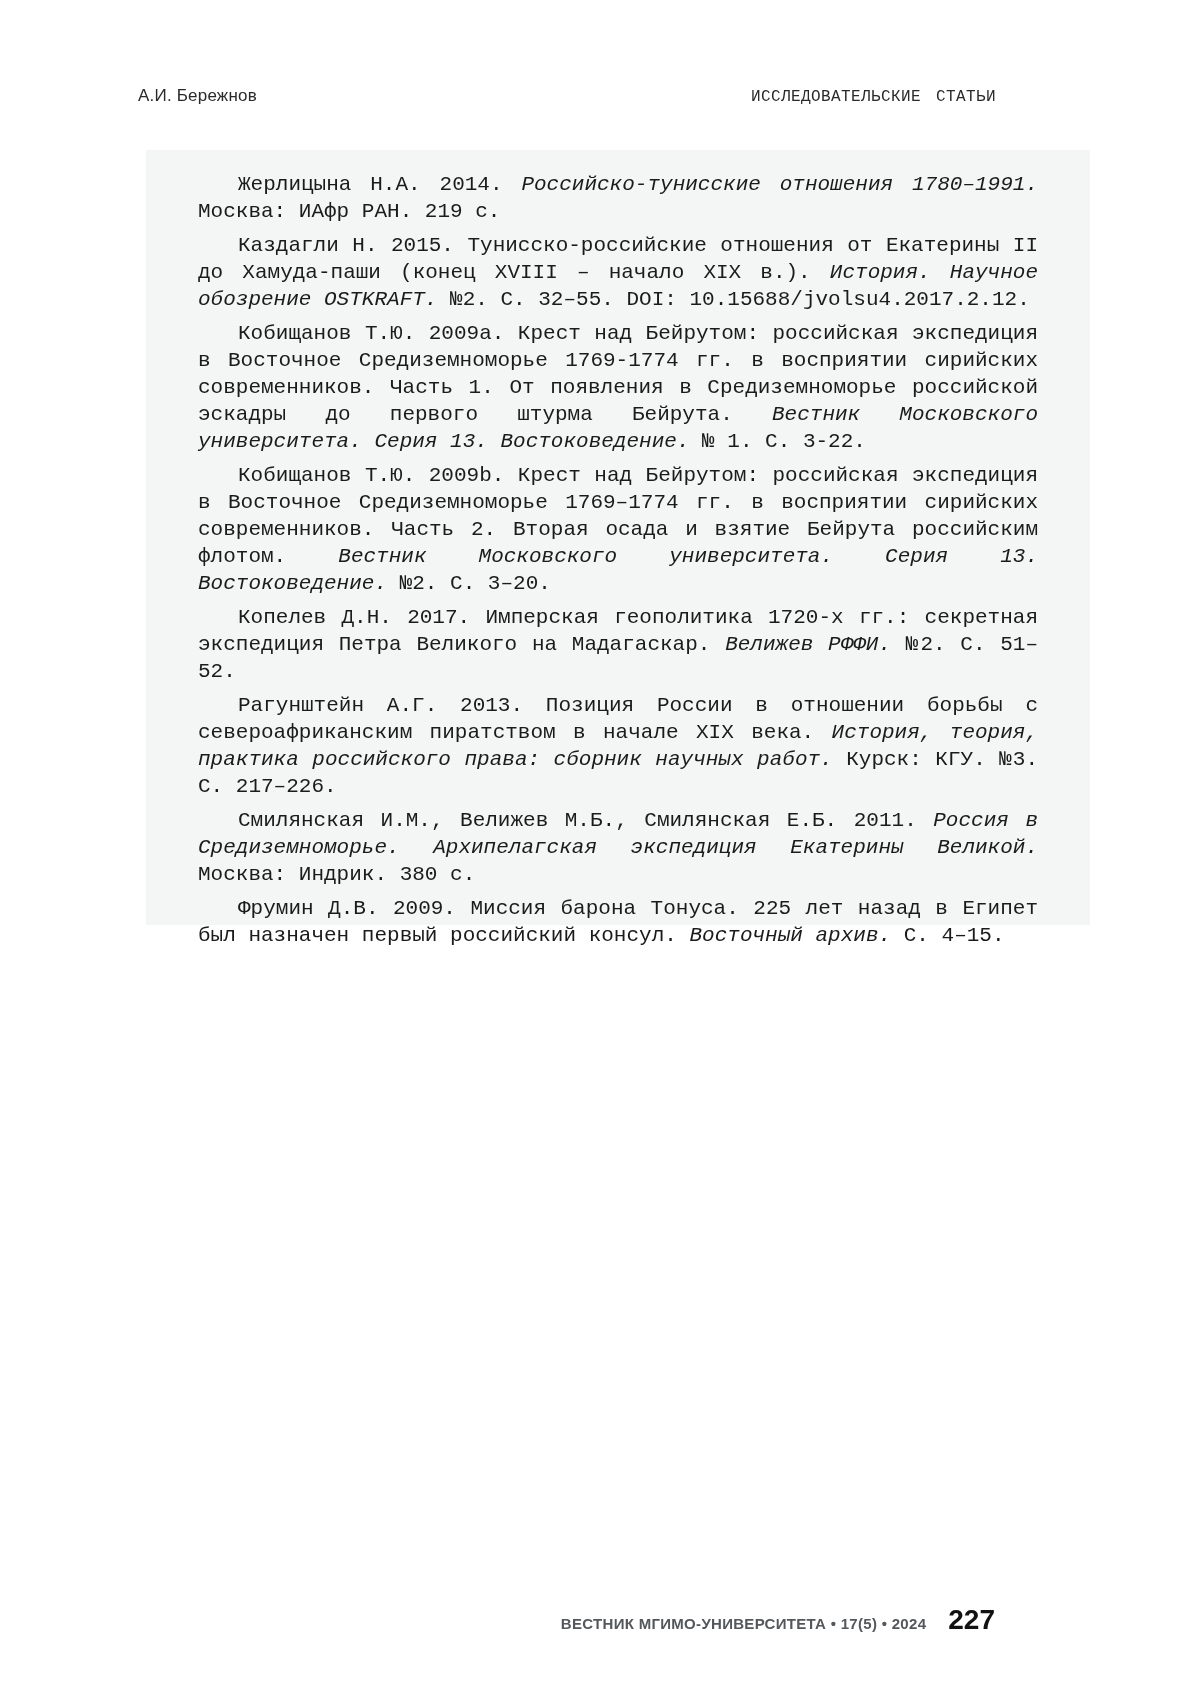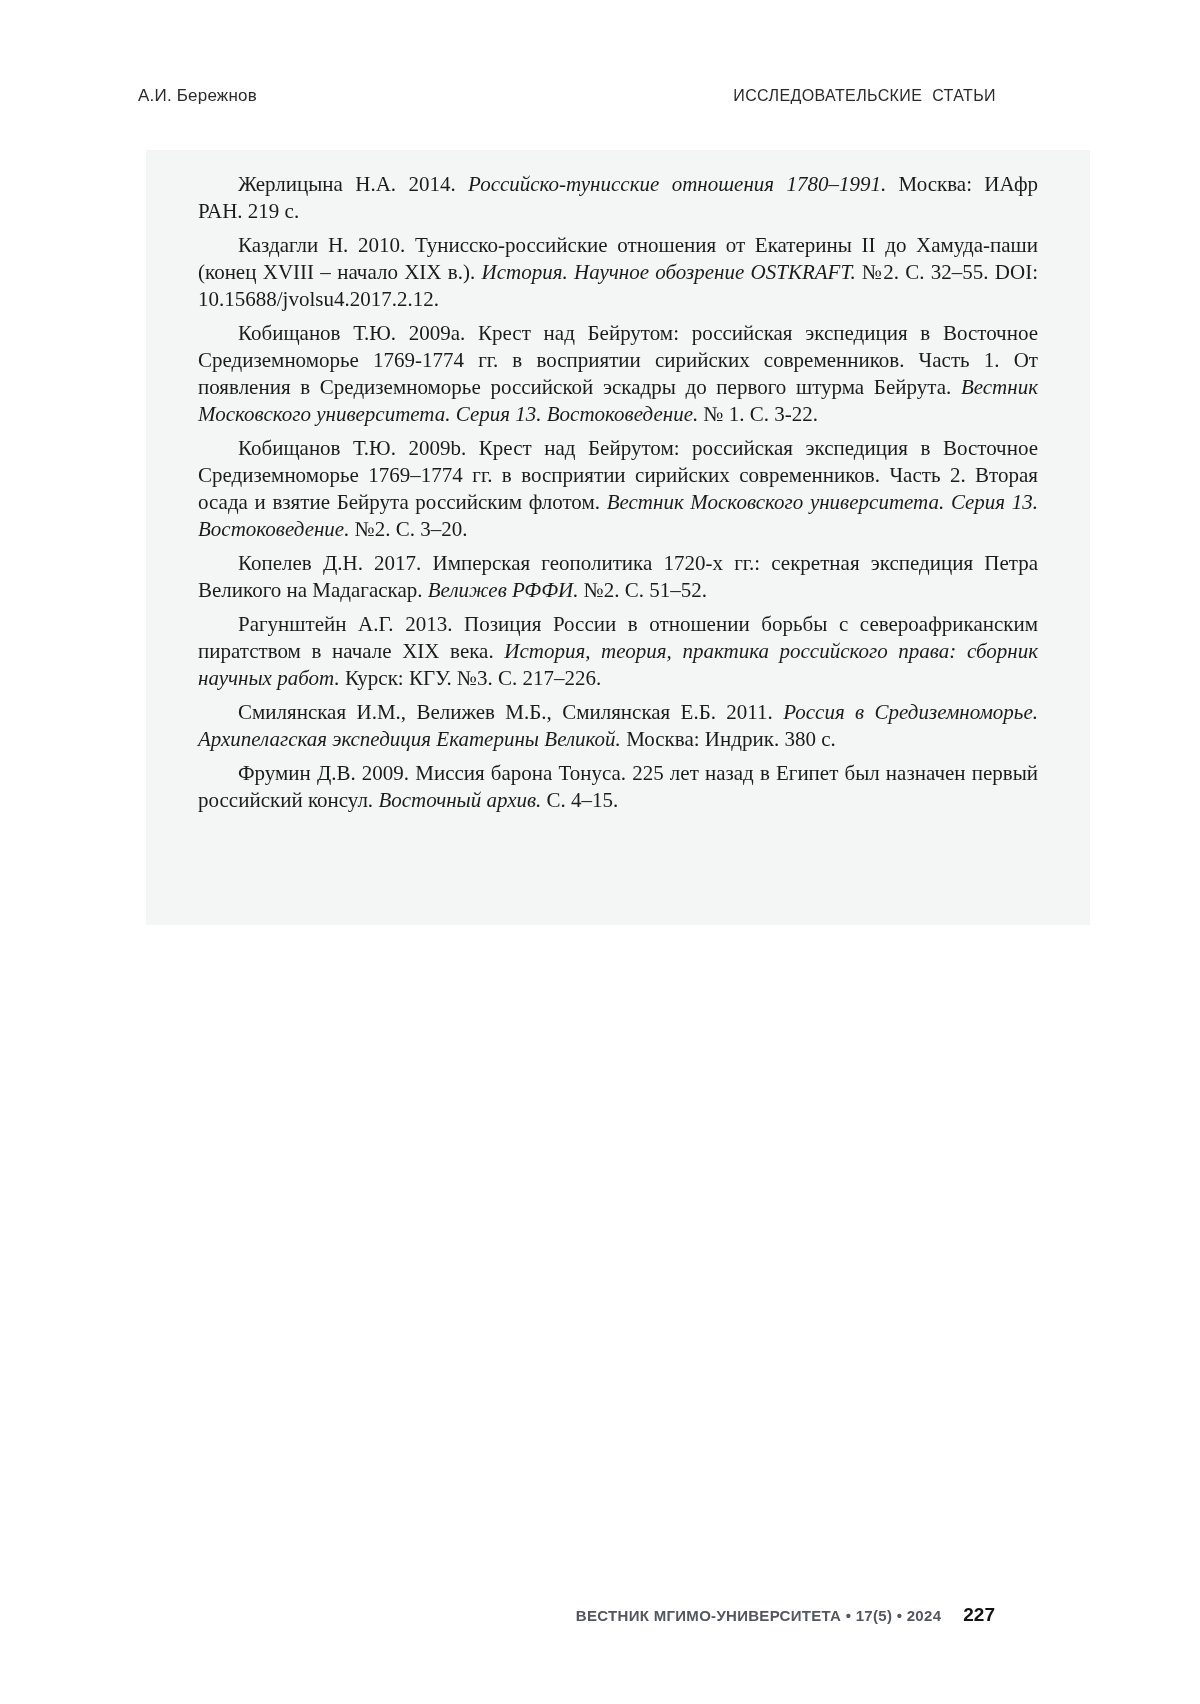--- a/index.html
+++ b/index.html
@@ -40,6 +40,7 @@
     color: #2a2a2a;
     letter-spacing: 0.4px;
     word-spacing: 5px;
+    font-family: Liberation Mono, monospace;
   }
 
   

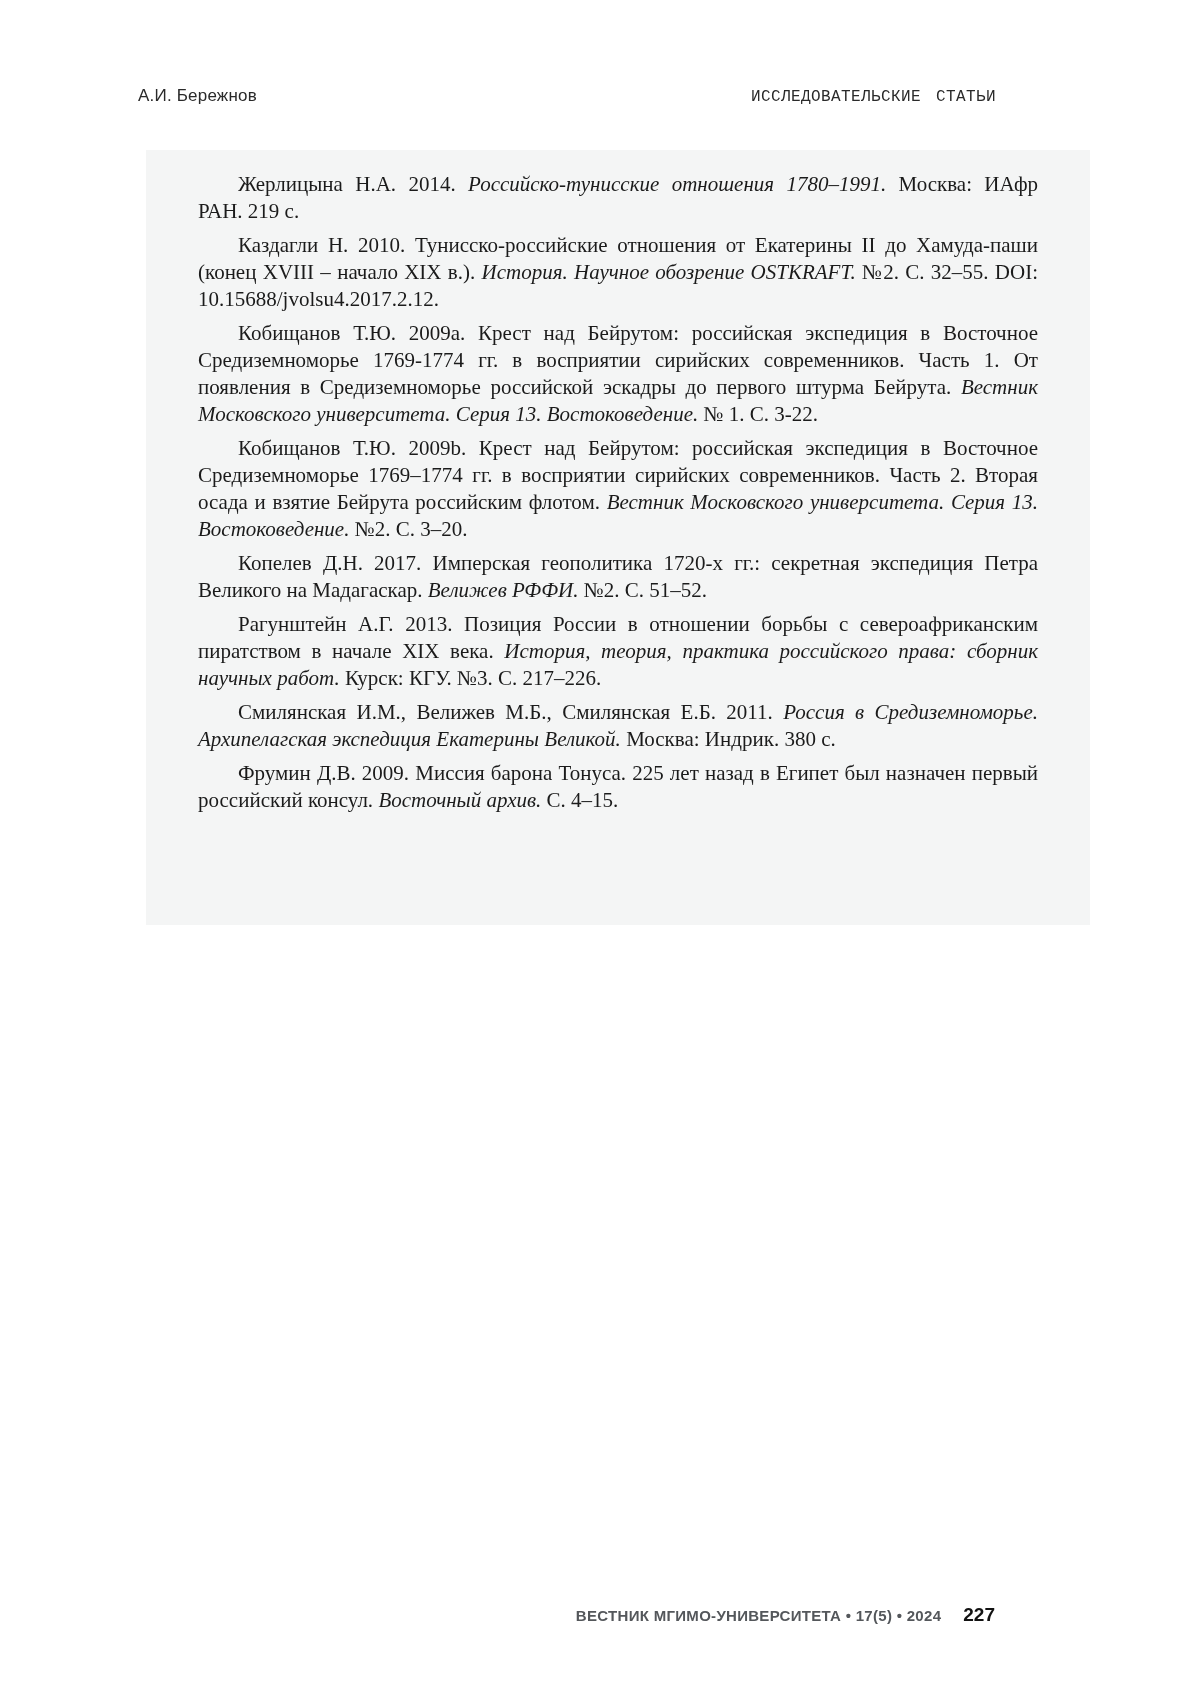--- a/index.html
+++ b/index.html
@@ -55,7 +55,7 @@
   }
 
   .references-panel p.ref {
-    font-family: Liberation Serif, serif;
+    font-family: Liberation Mono, monospace;
     font-size: 21px;
     line-height: 27px;
     color: #1b1b1b;

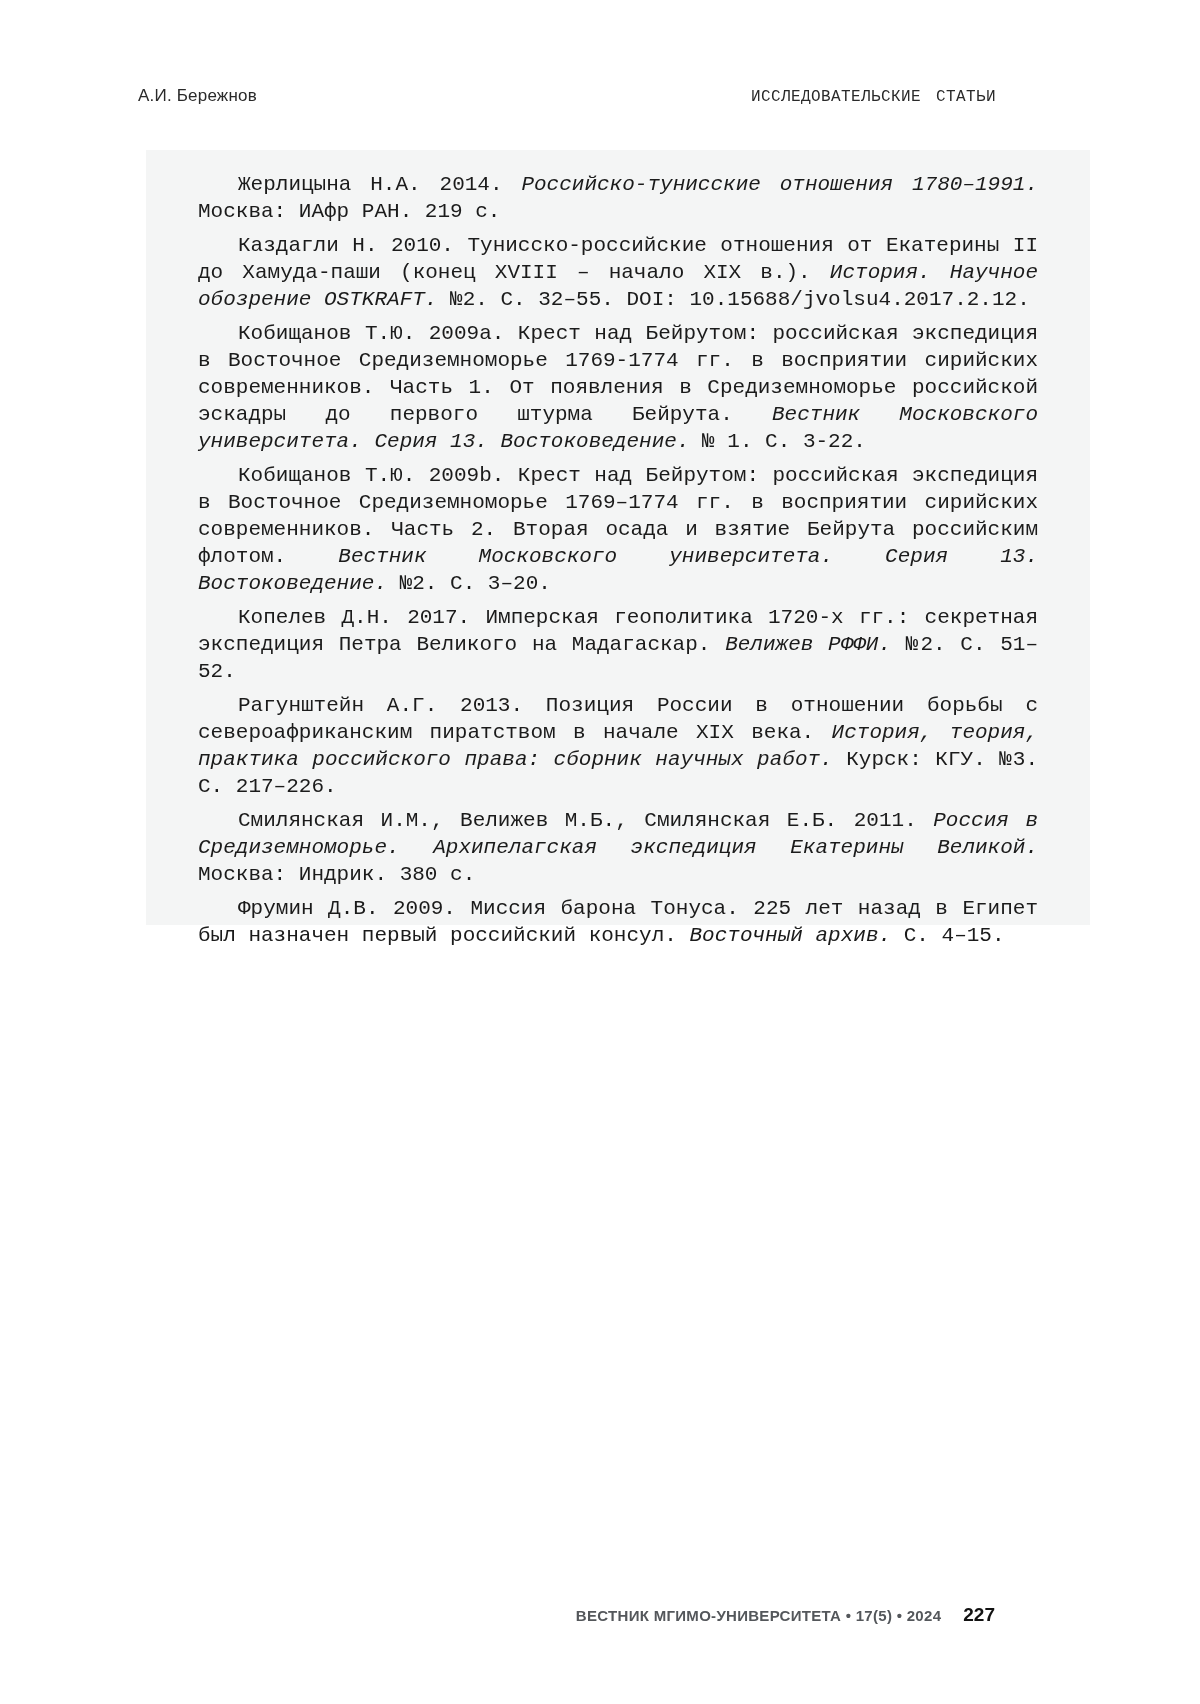--- a/index.html
+++ b/index.html
@@ -101,7 +101,7 @@
   <div class="references-panel">
 
   <p class="ref"><span>Жерлицына Н.А. 2014. </span><em>Российско-тунисские отношения 1780–1991.</em><span> Москва: ИАфр РАН. 219 с.</span></p>
-      <p class="ref"><span>Каздагли Н. 2010. Тунисско-российские отношения от Екатерины II до Хамуда-паши (конец XVIII – начало XIX в.). </span><em>История. Научное обозрение OSTKRAFT.</em><span> №2. С. 32–55. DOI: 10.15688/jvolsu4.2017.2.12.</span></p>
+      <p class="ref"><span>Каздагли Н. 2015. Тунисско-российские отношения от Екатерины II до Хамуда-паши (конец XVIII – начало XIX в.). </span><em>История. Научное обозрение OSTKRAFT.</em><span> №2. С. 32–55. DOI: 10.15688/jvolsu4.2017.2.12.</span></p>
       <p class="ref"><span>Кобищанов Т.Ю. 2009a. Крест над Бейрутом: российская экспедиция в Восточное Средиземноморье 1769-1774 гг. в восприятии сирийских современников. Часть 1. От появления в Средиземноморье российской эскадры до первого штурма Бейрута. </span><em>Вестник Московского университета. Серия 13. Востоковедение.</em><span> № 1. С. 3-22.</span></p>
       <p class="ref"><span>Кобищанов Т.Ю. 2009b. Крест над Бейрутом: российская экспедиция в Восточное Средиземноморье 1769–1774 гг. в восприятии сирийских современников. Часть 2. Вторая осада и взятие Бейрута российским флотом. </span><em>Вестник Московского университета. Серия 13. Востоковедение.</em><span> №2. С. 3–20.</span></p>
       <p class="ref"><span>Копелев Д.Н. 2017. Имперская геополитика 1720-х гг.: секретная экспедиция Петра Великого на Мадагаскар. </span><em>Велижев РФФИ.</em><span> №2. С. 51–52.</span></p>

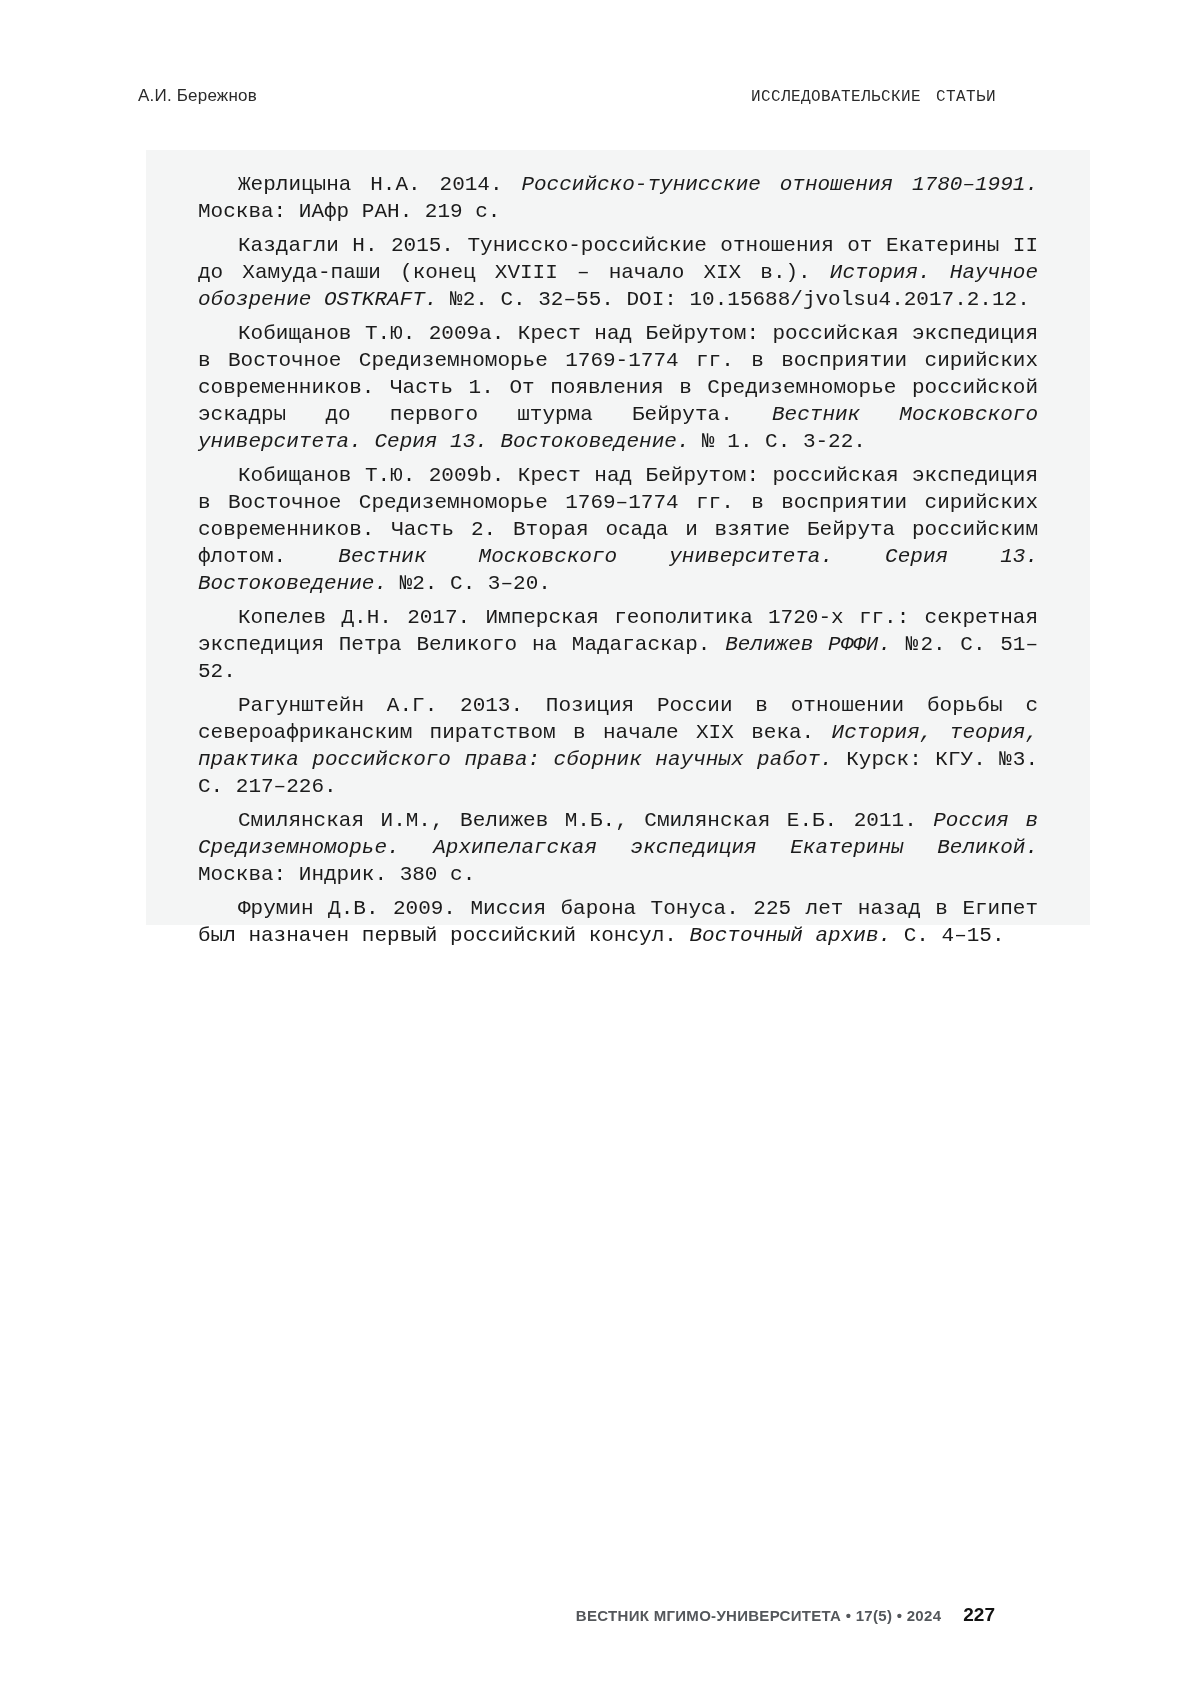--- a/index.html
+++ b/index.html
@@ -83,7 +83,7 @@
     letter-spacing: 0.3px;
   }
   .page-footer .page-number {
-    font-size: 19px;
+    font-size: 28px;
     font-weight: bold;
     color: #121212;
   }

